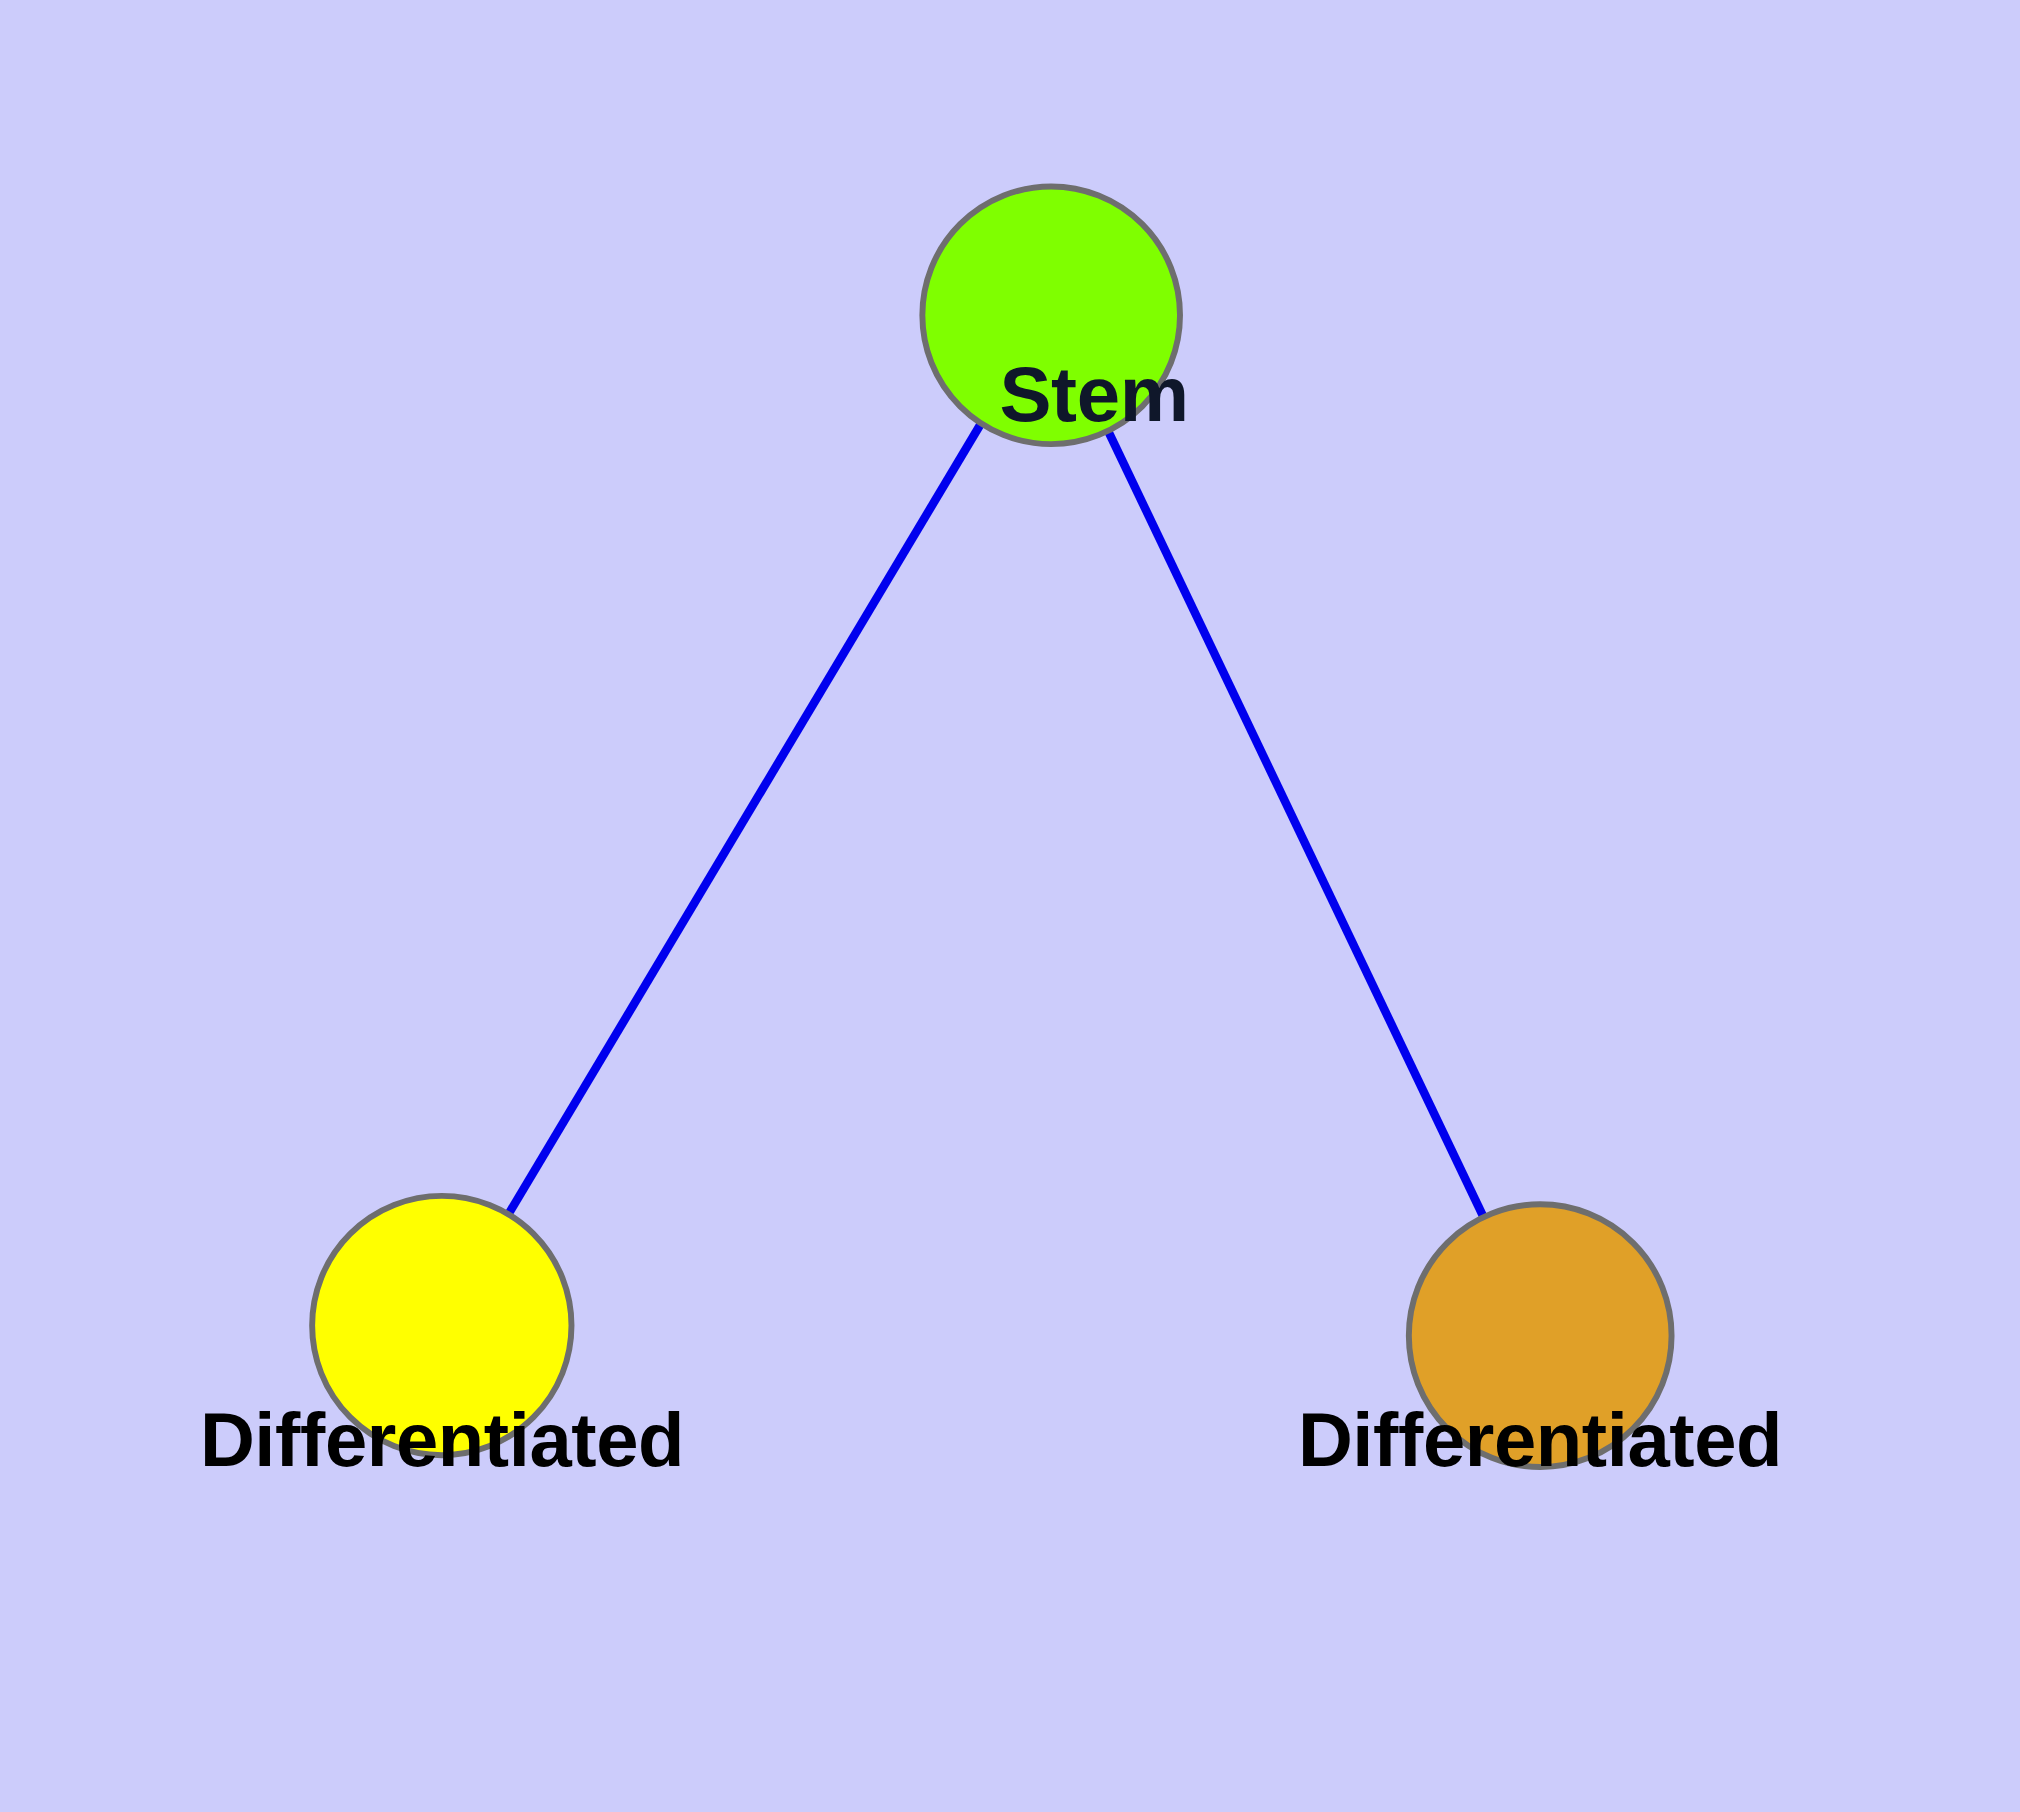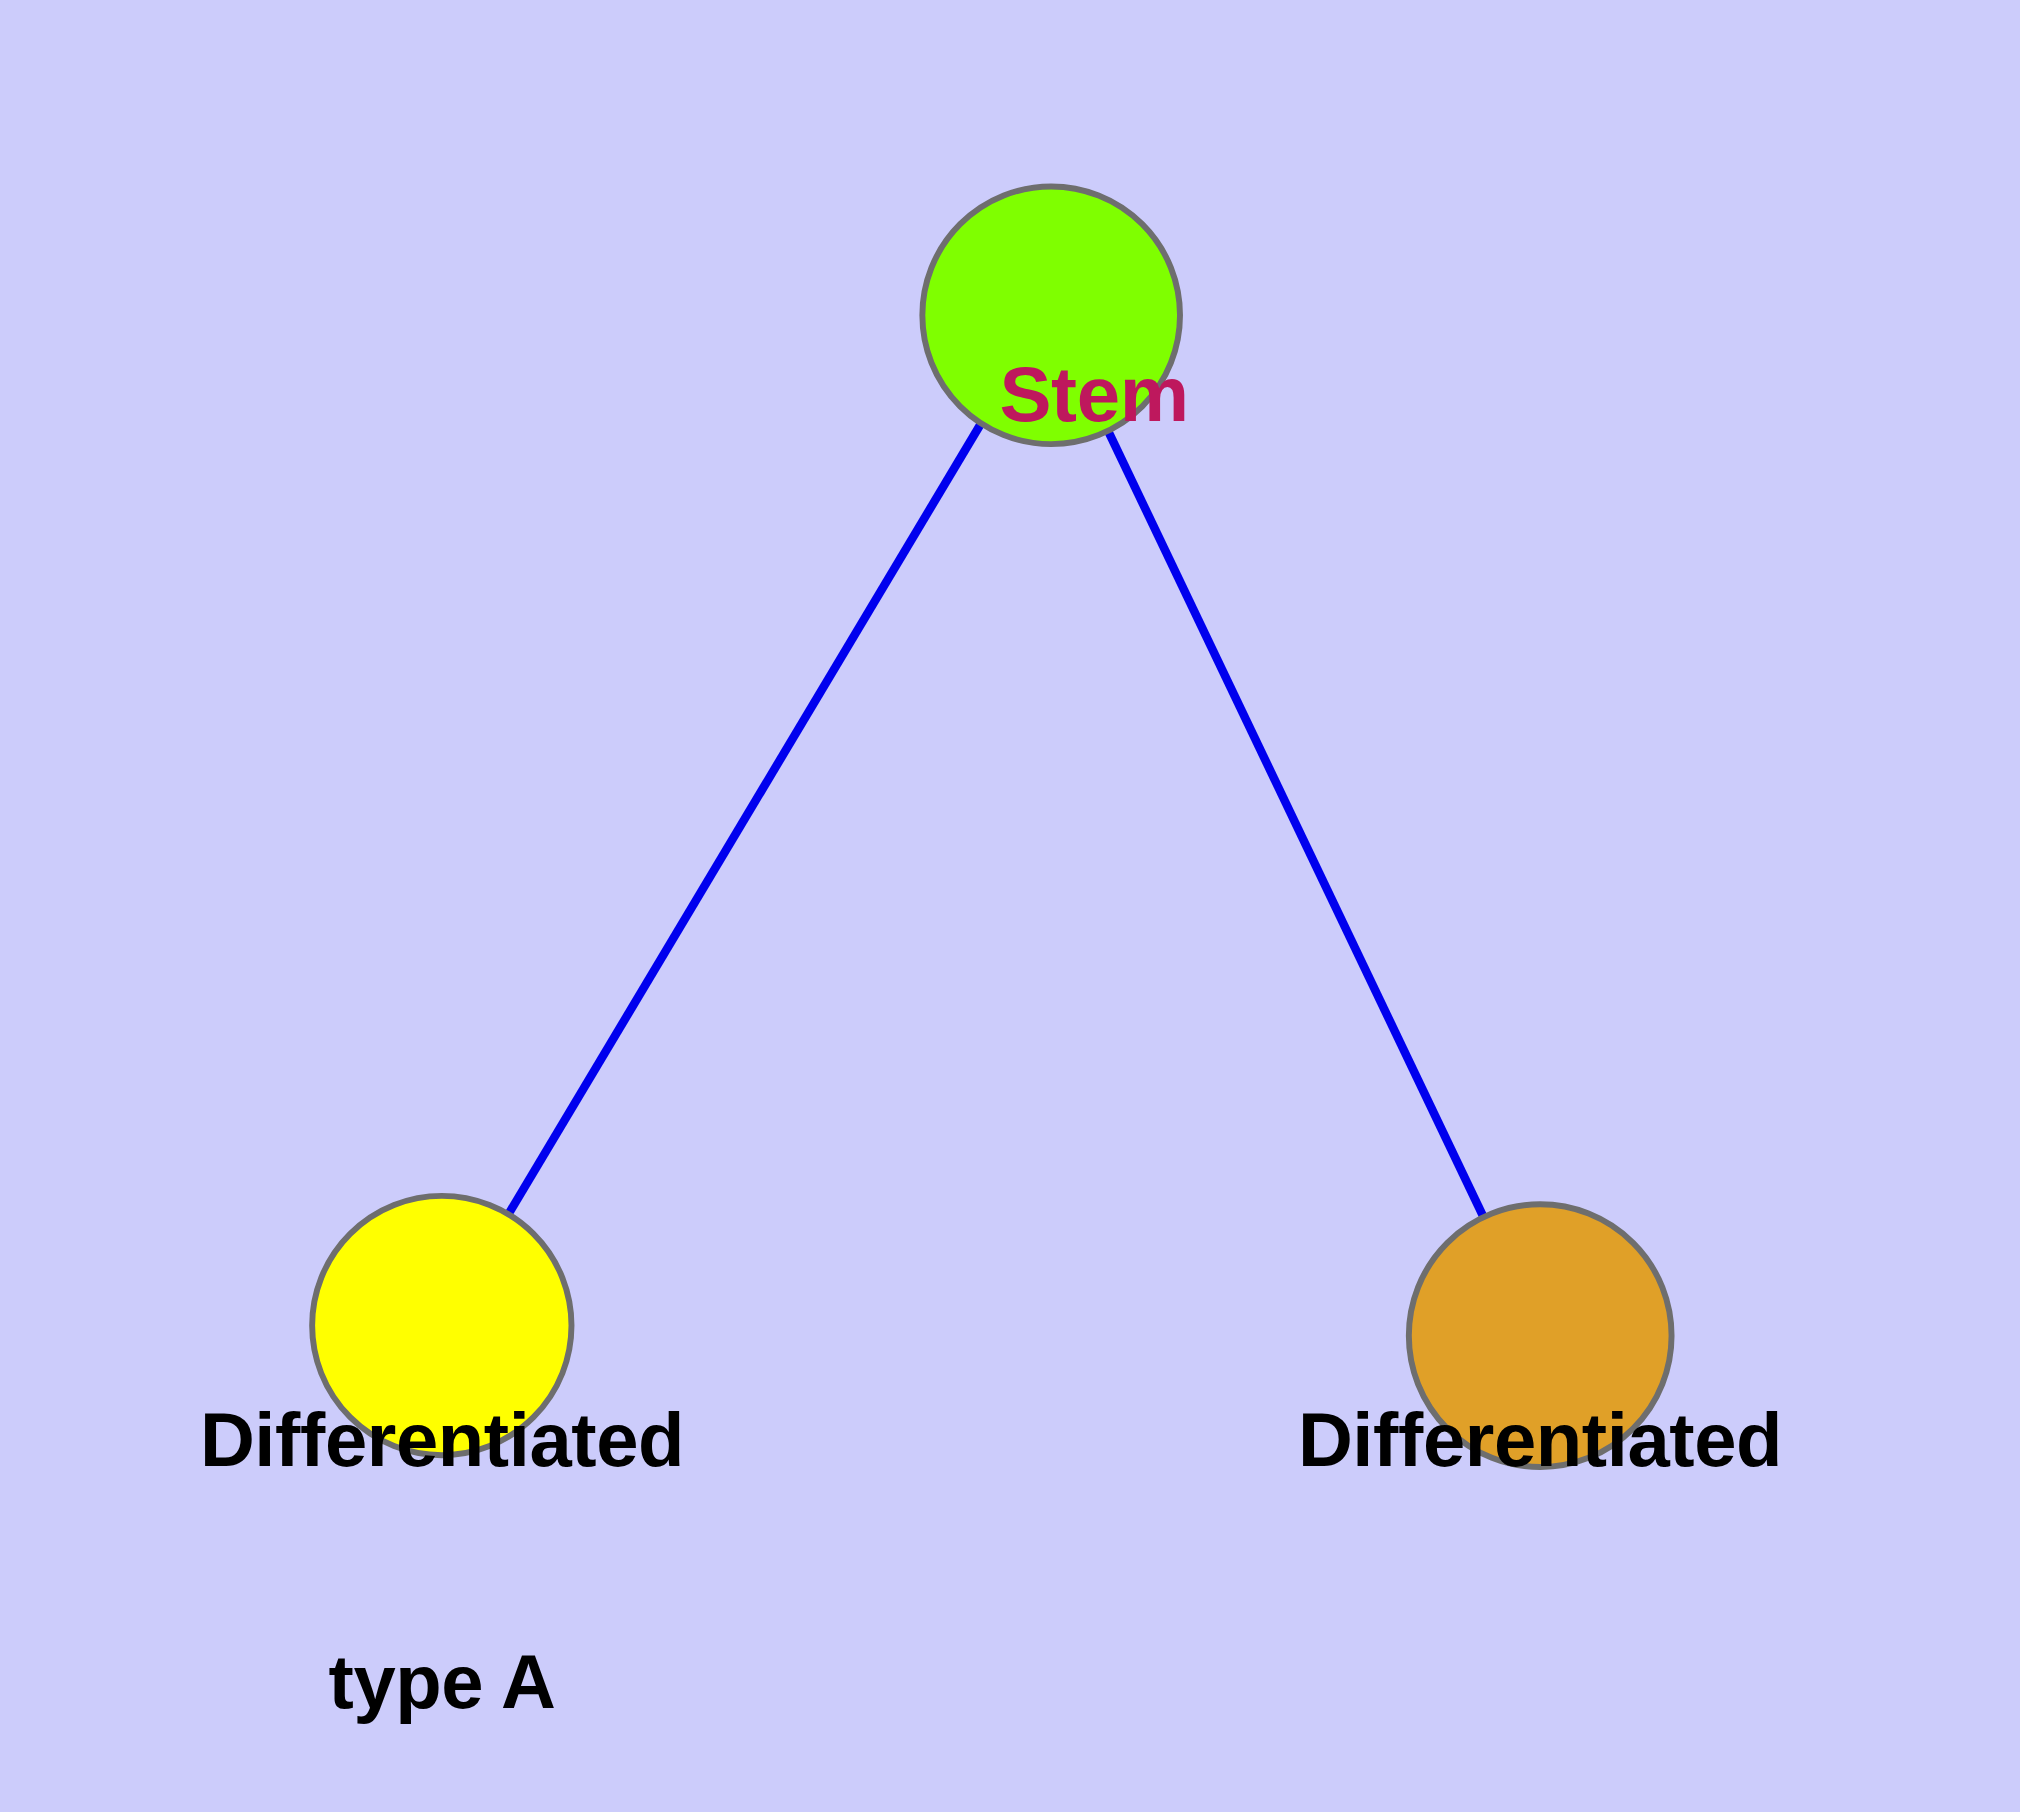--- a/index.html
+++ b/index.html
@@ -72,7 +72,7 @@
     <circle cx="1240" cy="372" r="152" fill="#7fff00" stroke="#6e6e6e" stroke-width="7"></circle>
   </svg>
 
-  <div class="node-label" id="label-stem" style="color: #be185d;">
+  <div class="node-label" id="label-stem" style="color: #0f172a;">
     <span>Stem</span>
   </div>
 

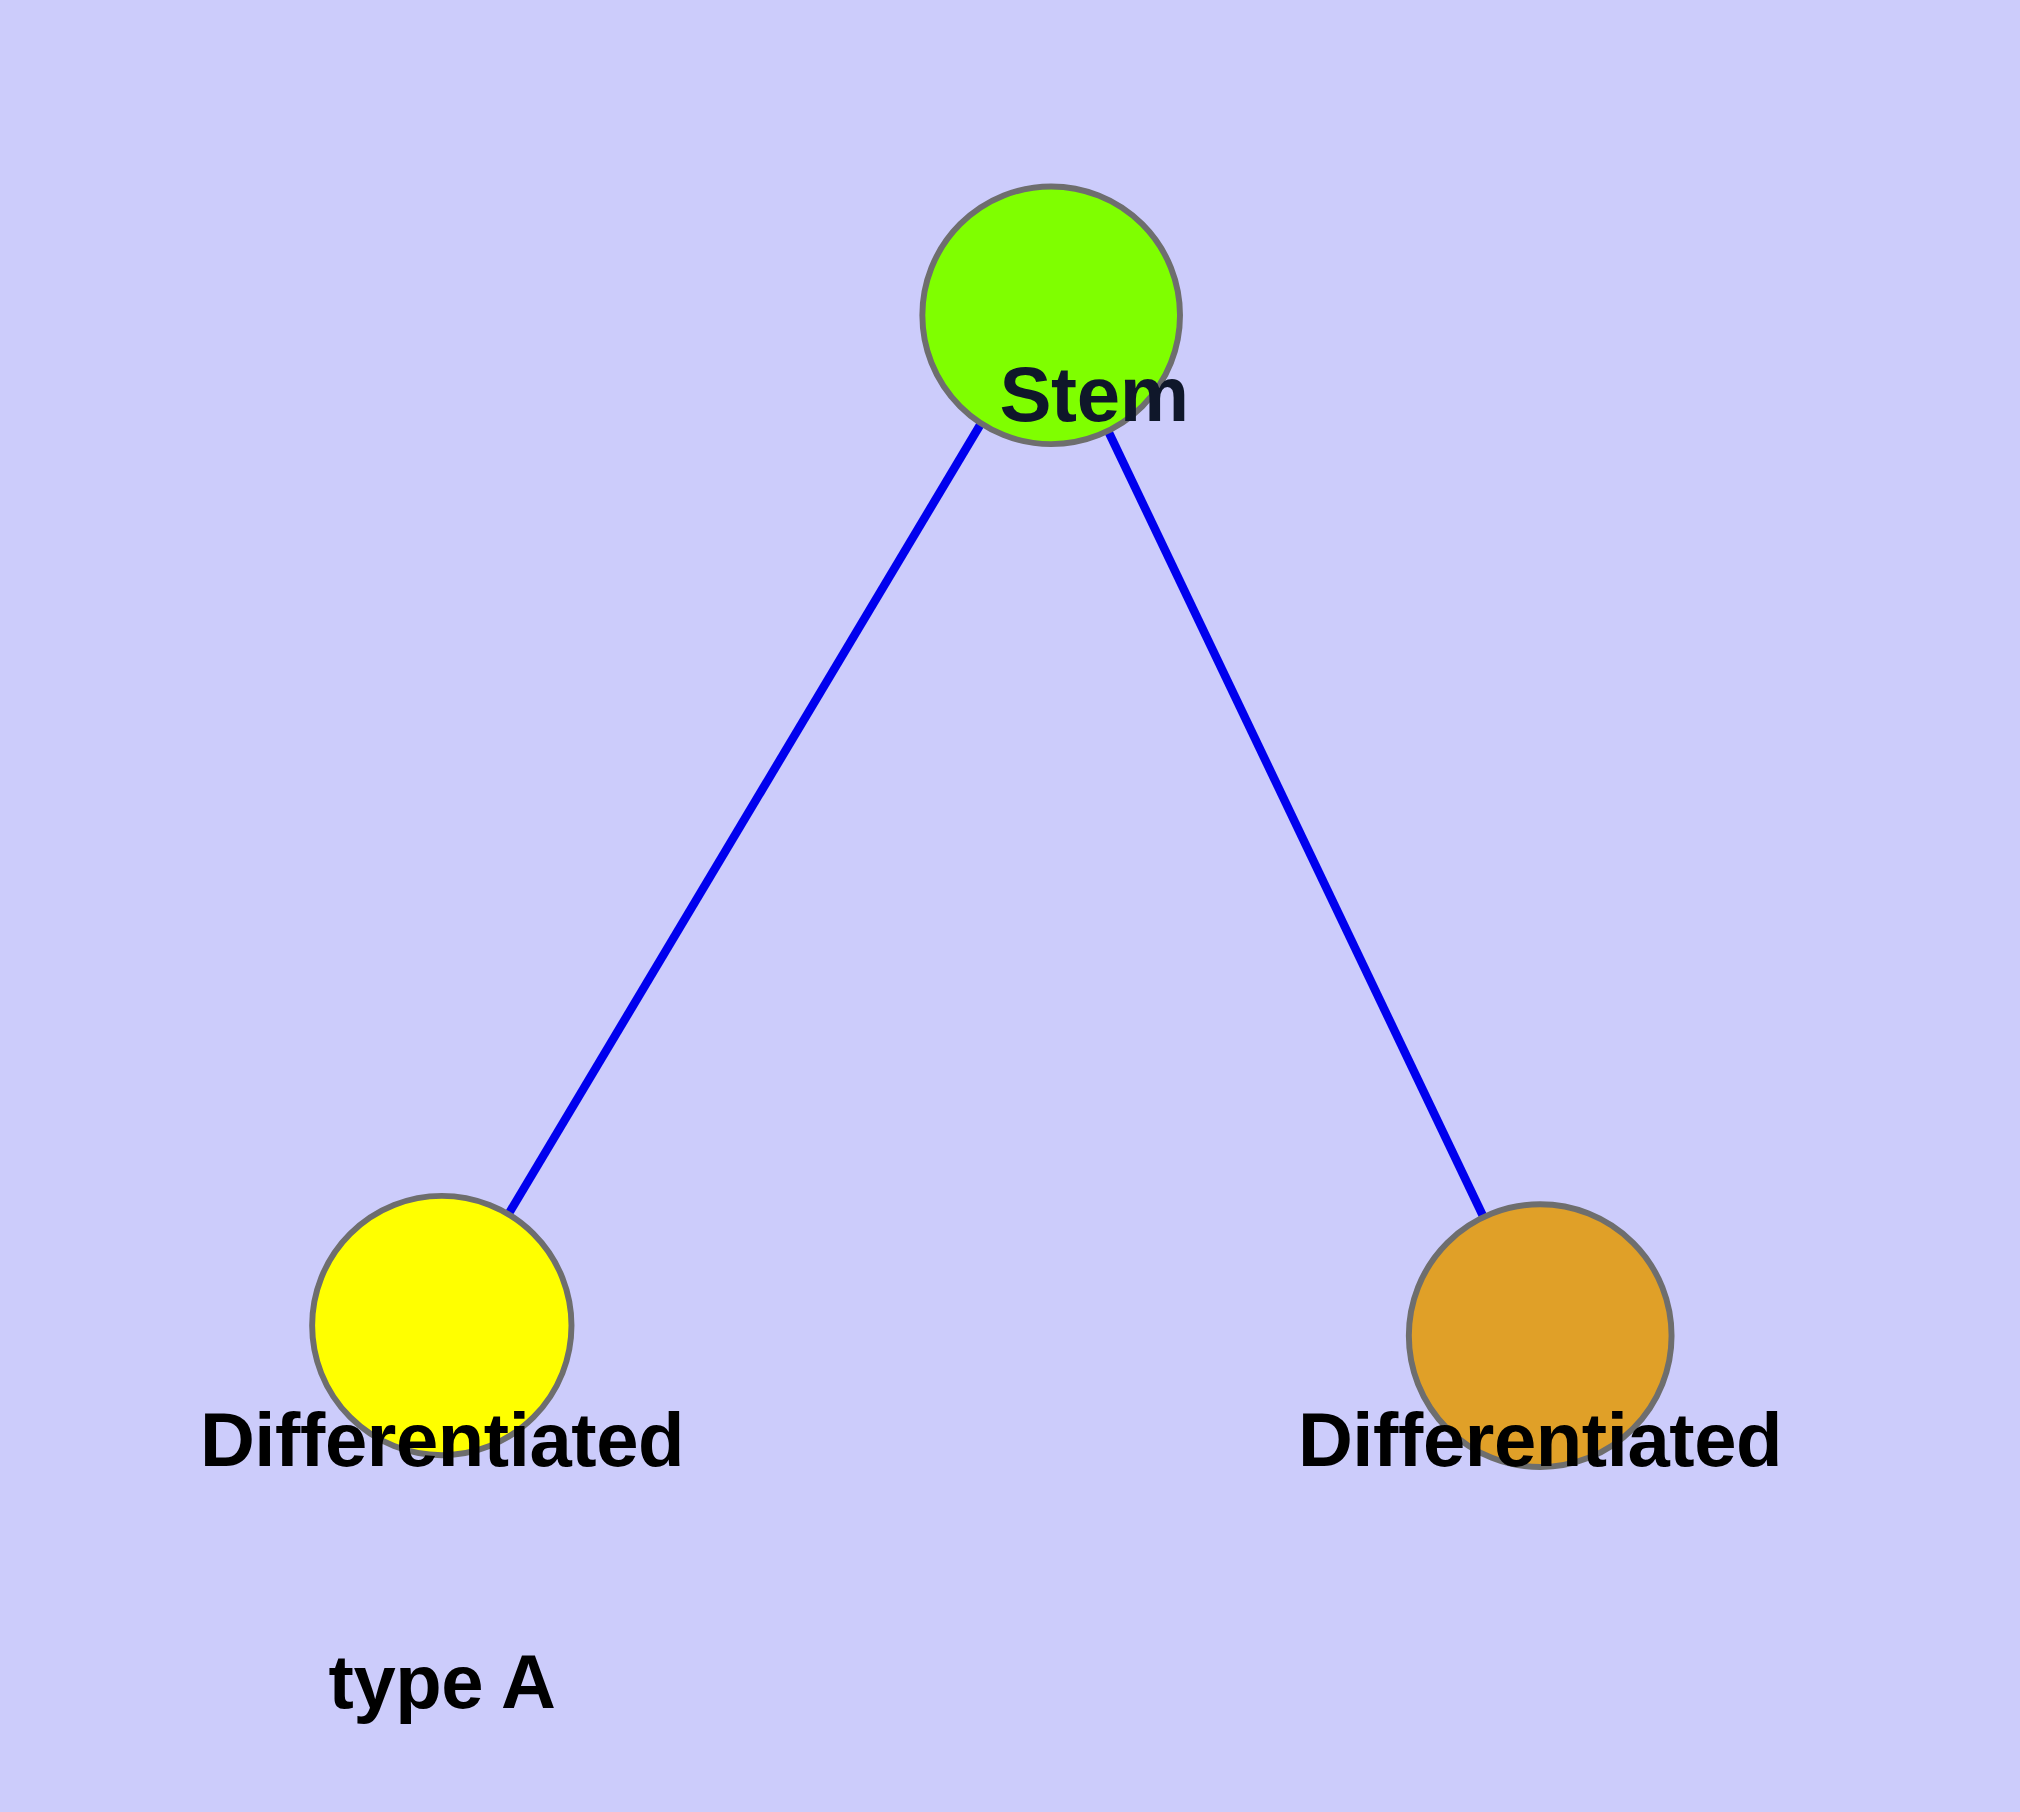--- a/index.html
+++ b/index.html
@@ -78,7 +78,6 @@
 
   <div class="node-label" id="label-diff-a" style="color: rgb(0, 0, 0);">
     <div>Differentiated</div>
-    <div>type A</div>
   </div>
 
   <div class="node-label" id="label-diff-b" style="color: rgb(0, 0, 0);">

